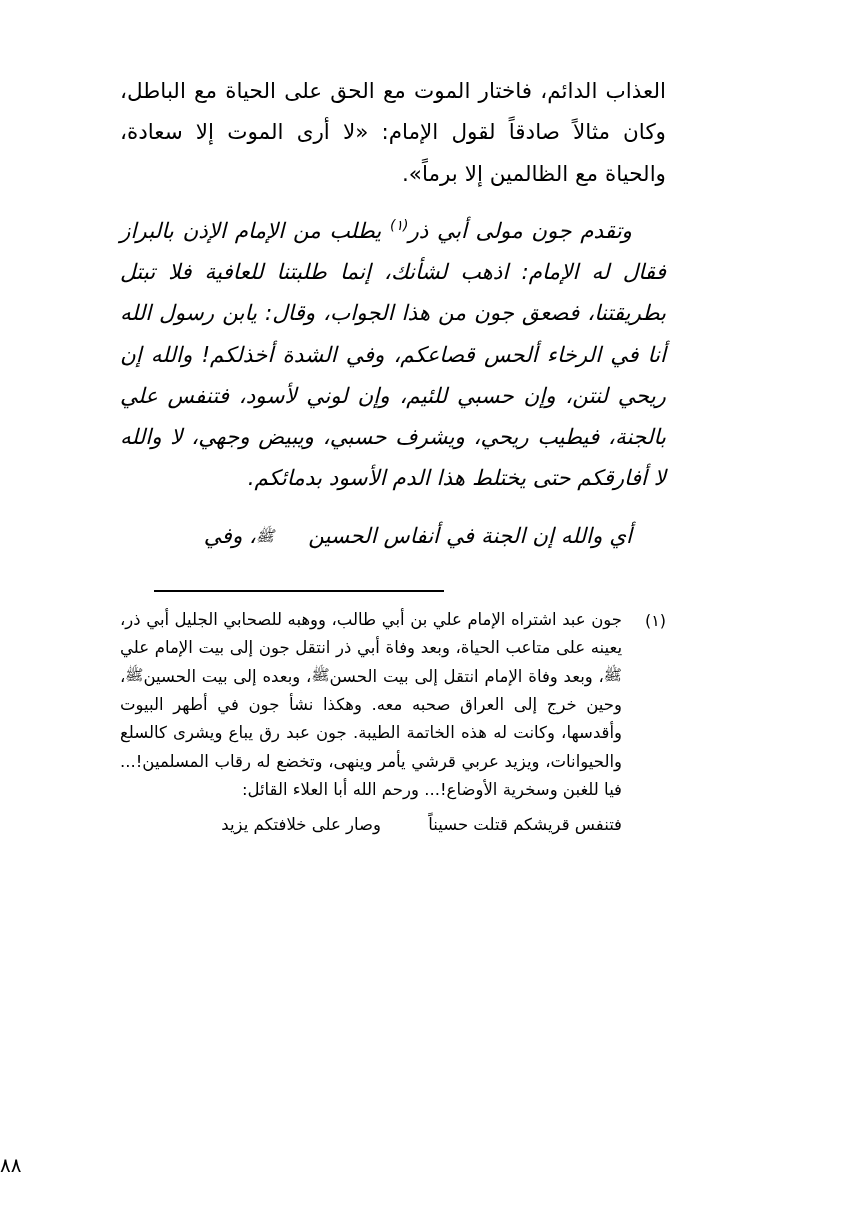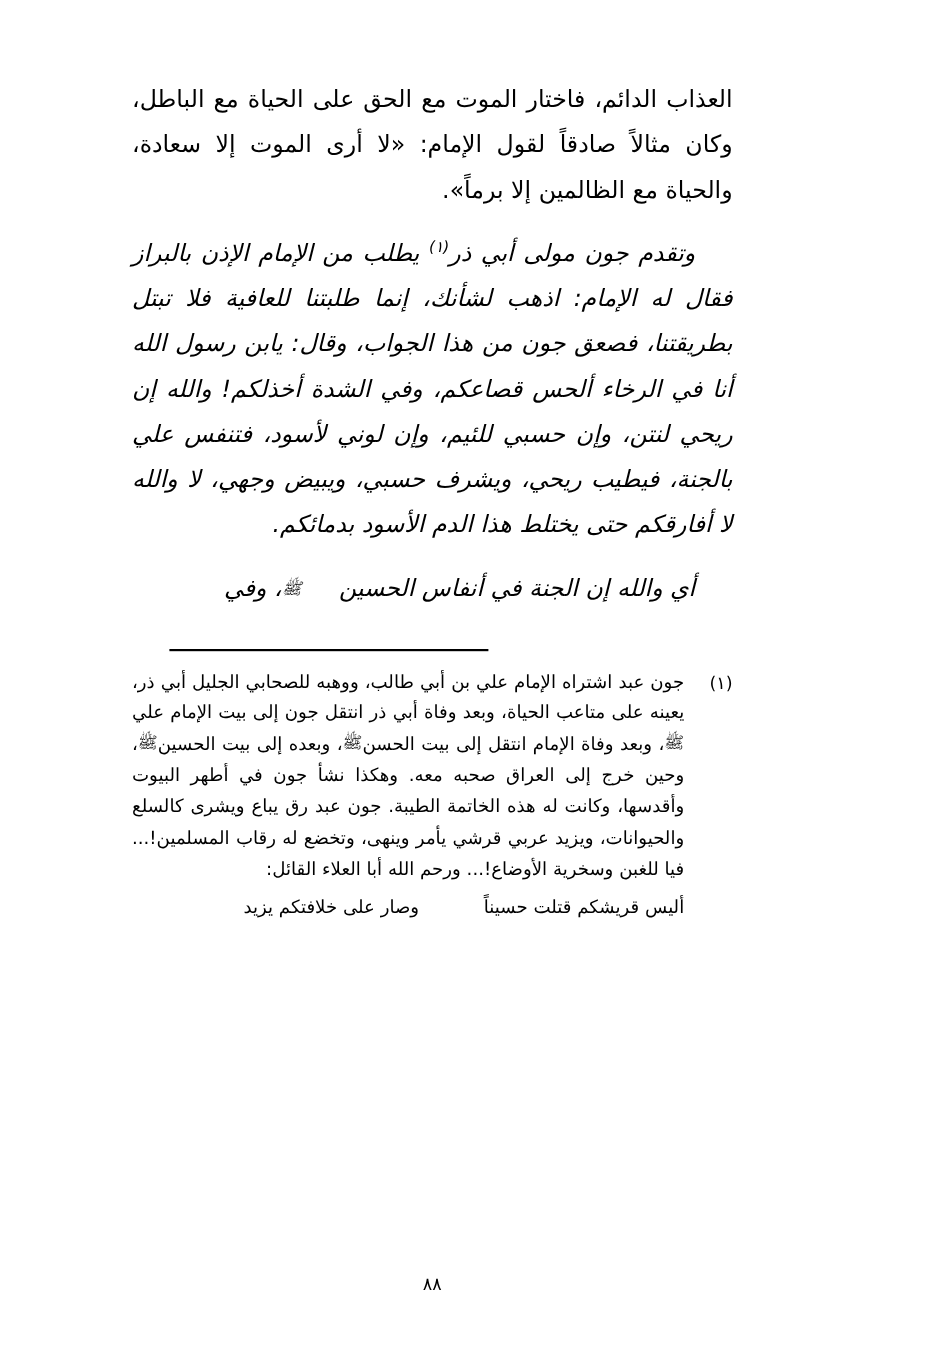--- a/index.html
+++ b/index.html
@@ -130,7 +130,7 @@
         <span>جون عبد اشتراه الإمام علي بن أبي طالب، ووهبه للصحابي الجليل أبي ذر، يعينه على متاعب الحياة، وبعد وفاة أبي ذر انتقل جون إلى بيت الإمام علي</span><span class="honorific">ﷺ</span><span>، وبعد وفاة الإمام انتقل إلى بيت الحسن</span><span class="honorific">ﷺ</span><span>، وبعده إلى بيت الحسين</span><span class="honorific">ﷺ</span><span>، وحين خرج إلى العراق صحبه معه. وهكذا نشأ جون في أطهر البيوت وأقدسها، وكانت له هذه الخاتمة الطيبة. جون عبد رق يباع ويشرى كالسلع والحيوانات، ويزيد عربي قرشي يأمر وينهى، وتخضع له رقاب المسلمين!... فيا للغبن وسخرية الأوضاع!... ورحم الله أبا العلاء القائل:</span>
       </p>
       <div class="fn-verse">
-        <div class="hemistich-a">أليس قريشكم قتلت حسيناً</div>
+        <div class="hemistich-a">فتنفس قريشكم قتلت حسيناً</div>
         <div class="hemistich-b">وصار على خلافتكم يزيد</div>
       </div>
     </div>

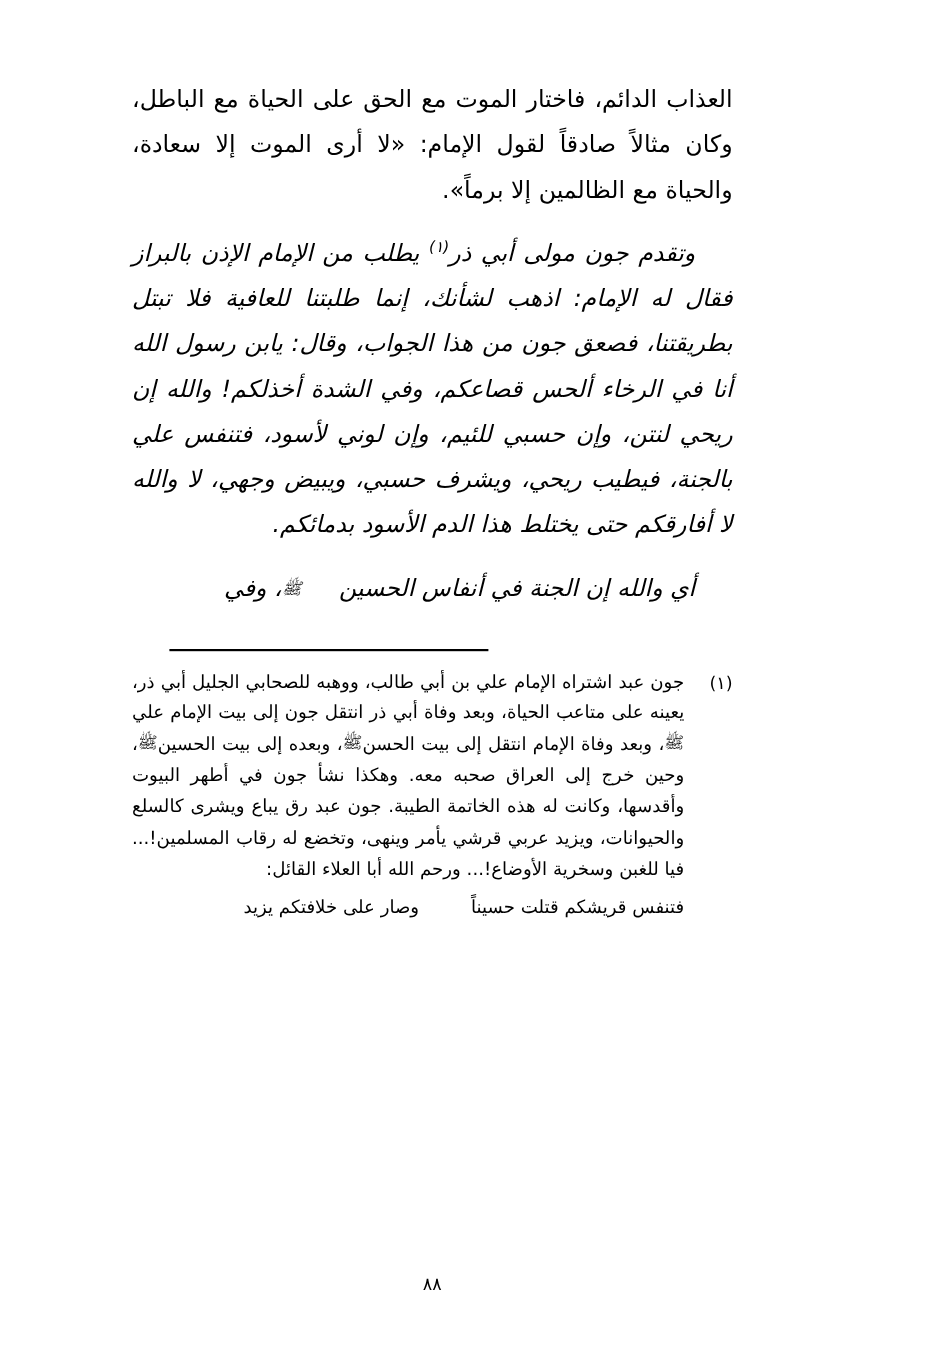--- a/index.html
+++ b/index.html
@@ -95,8 +95,8 @@
     bottom: 48px;
     left: 0;
     width: 100%;
-    text-align: center;
-    font-size: 16px;
+    text-align: left;
+    font-size: 20px;
     letter-spacing: 1px;
     margin-top: 16px;
   }

